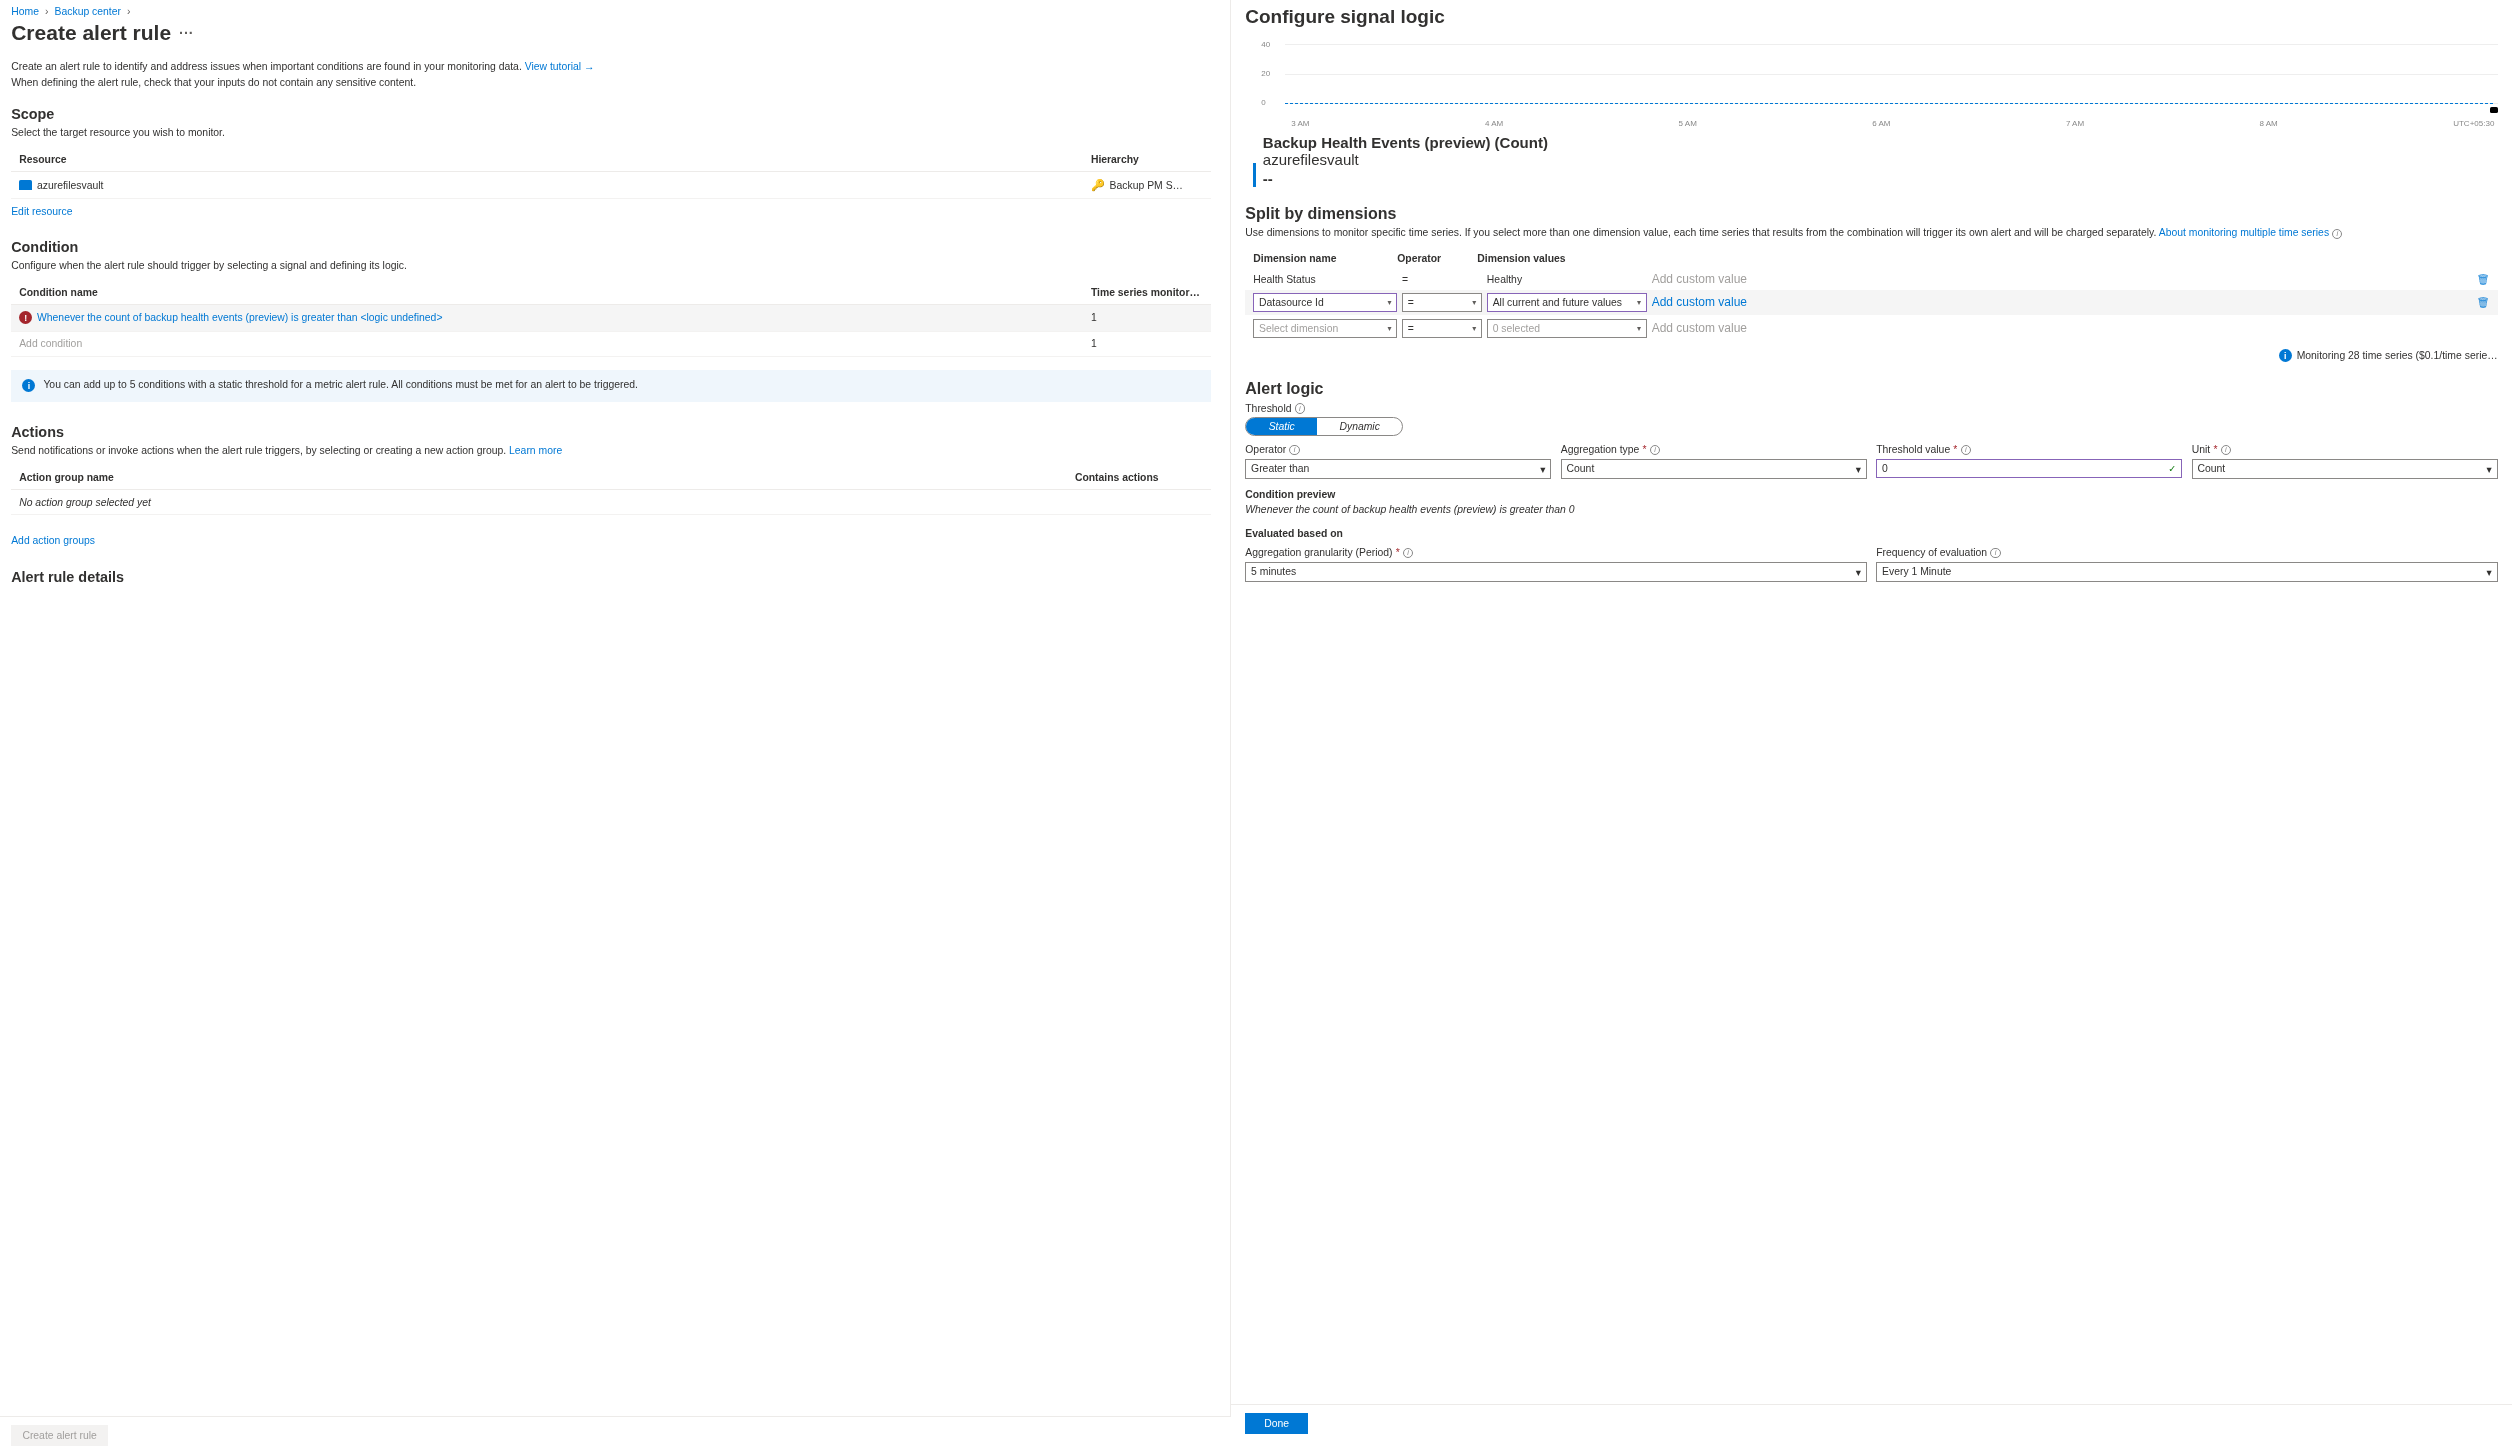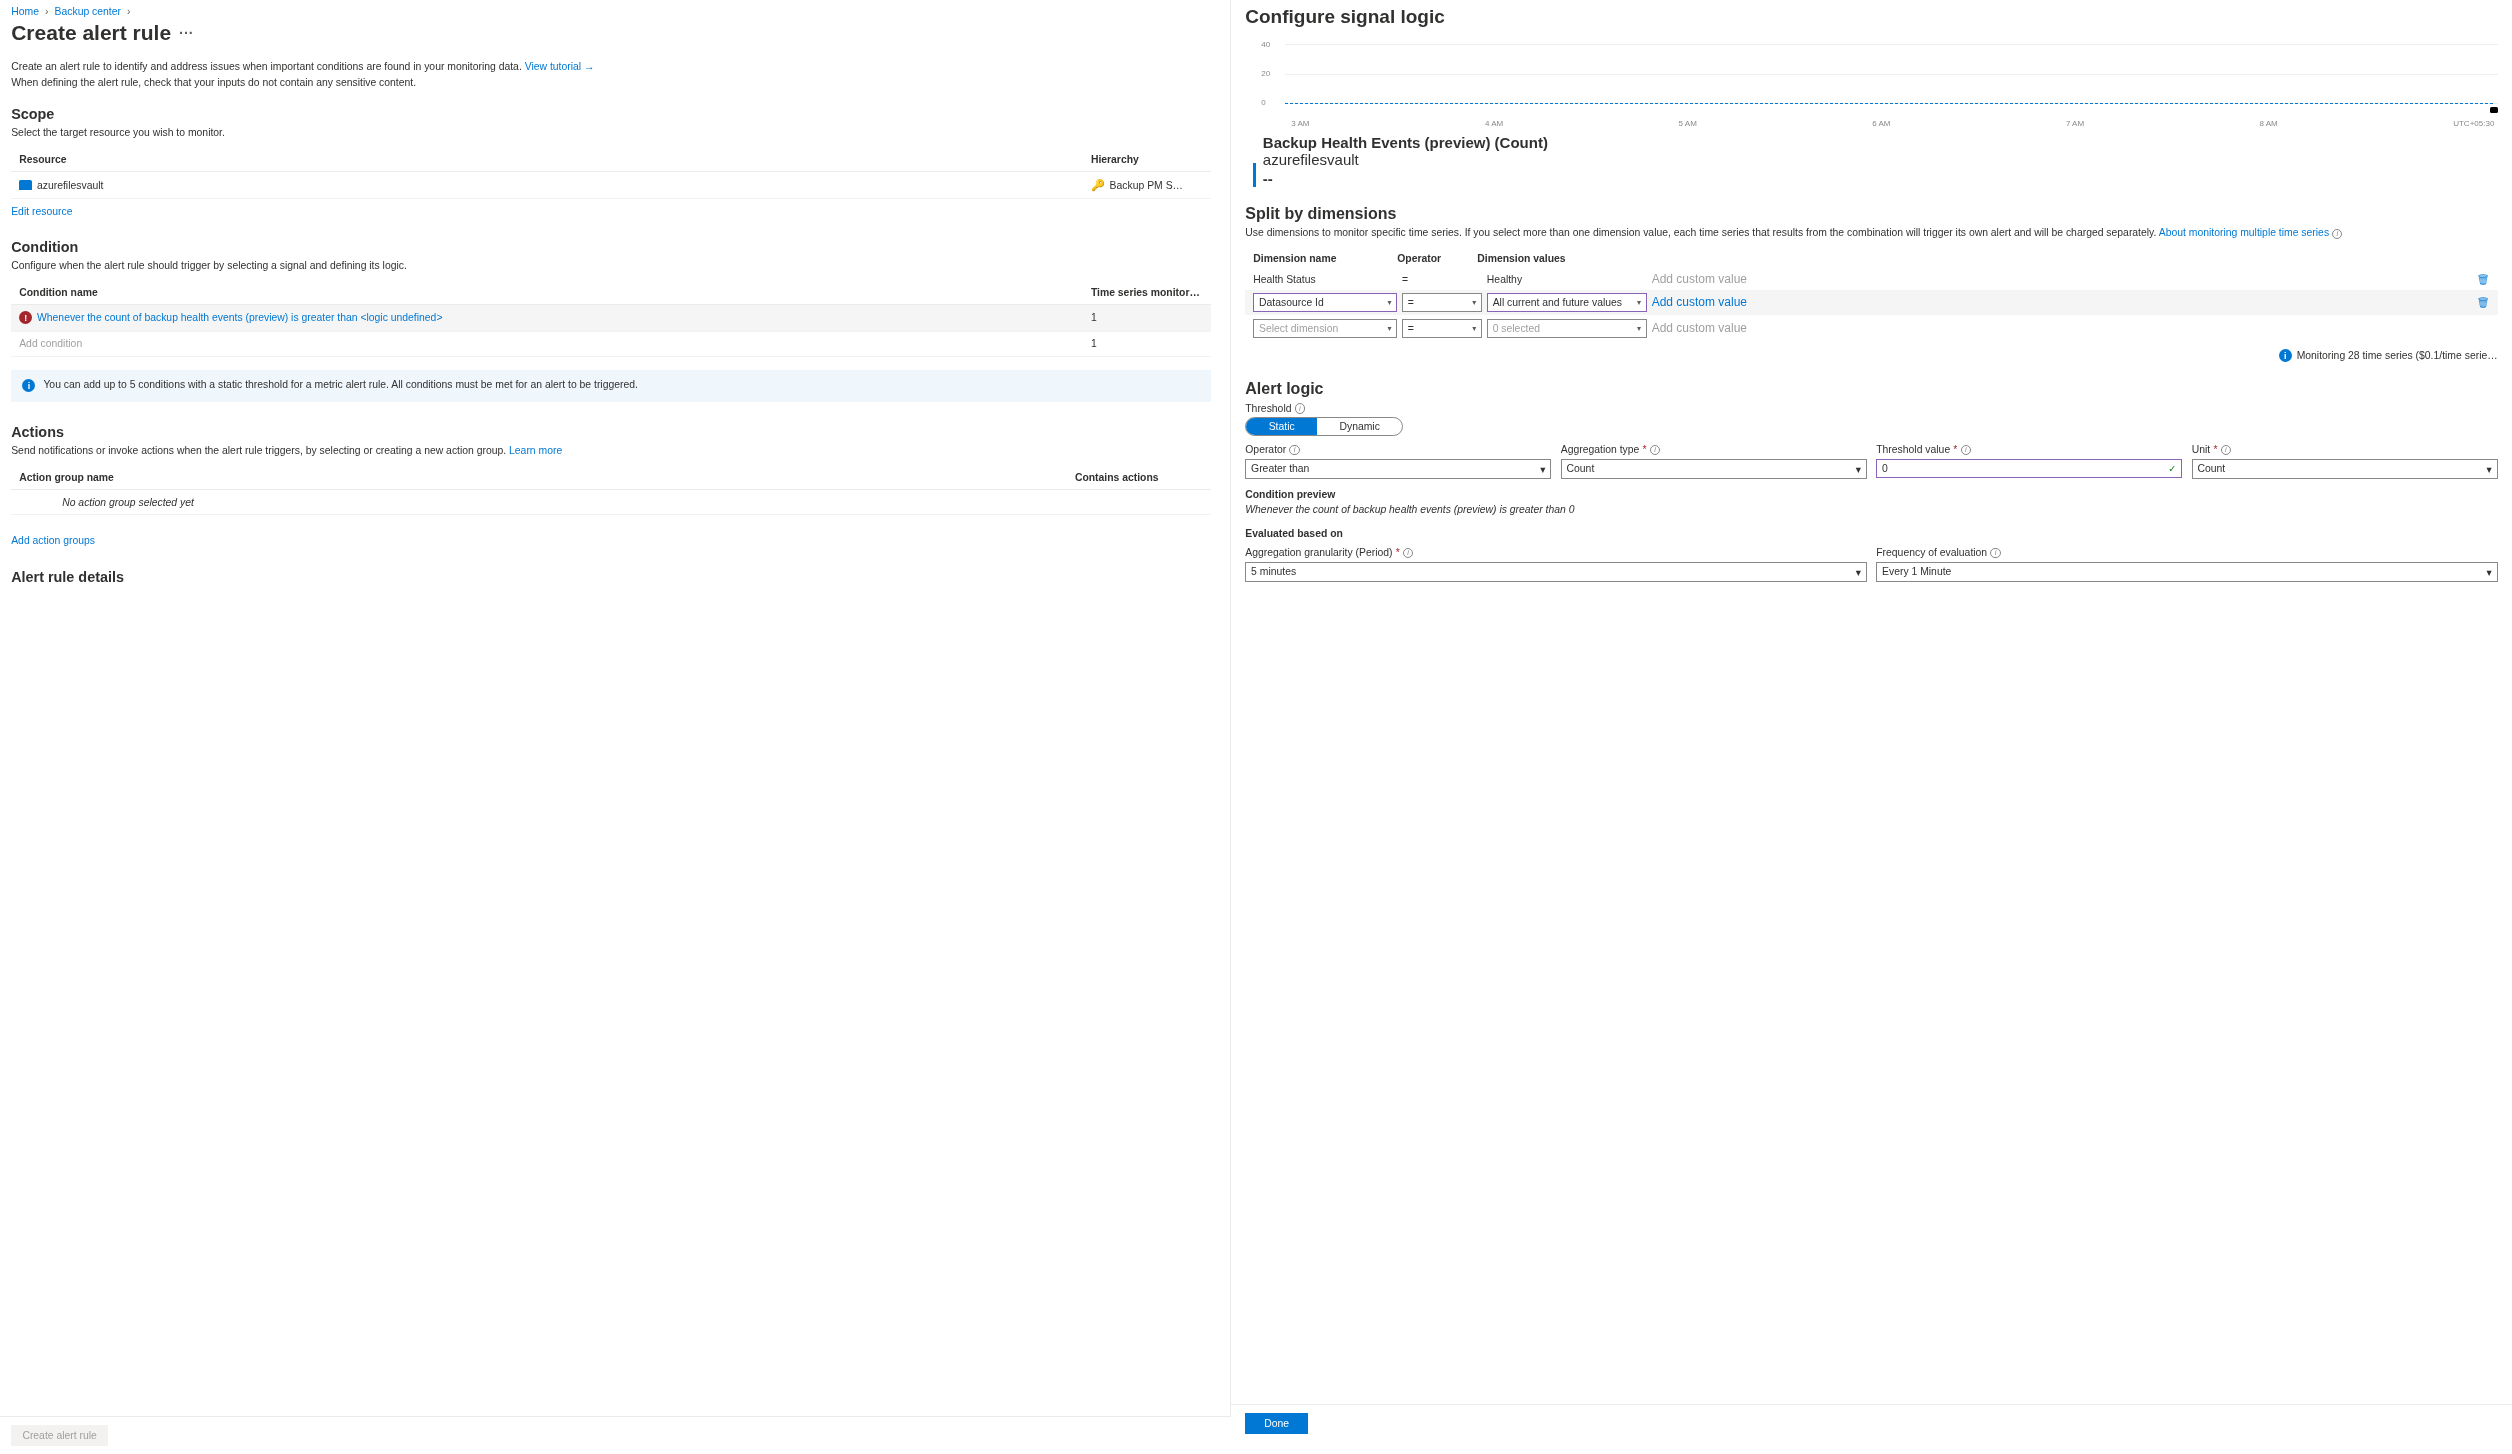--- a/index.html
+++ b/index.html
@@ -56,7 +56,7 @@
 .info-icon { width:10.4px; height:10.4px; border:0.8px solid #888; border-radius:50%; display:inline-flex; align-items:center; justify-content:center; font-size:7.2px; color:#888; font-style:italic; }
 .req { color:#a4262c; }
 .toggle-pill { display:inline-flex; border:0.8px solid #8a8886; border-radius:11.2px; overflow:hidden; }
-.toggle-pill .opt { padding:3.2px 22.4px; font-size:10.4px; cursor:pointer; }
+.toggle-pill .opt { padding:3.2px 22.4px; font-size:10.4px; cursor:pointer;font-style:italic; }
 .toggle-pill .active { background:#0078d4; color:#fff; }
 .alert-row { display:flex; gap:9.6px; margin-top:8px; }
 .alert-col { flex:1; }

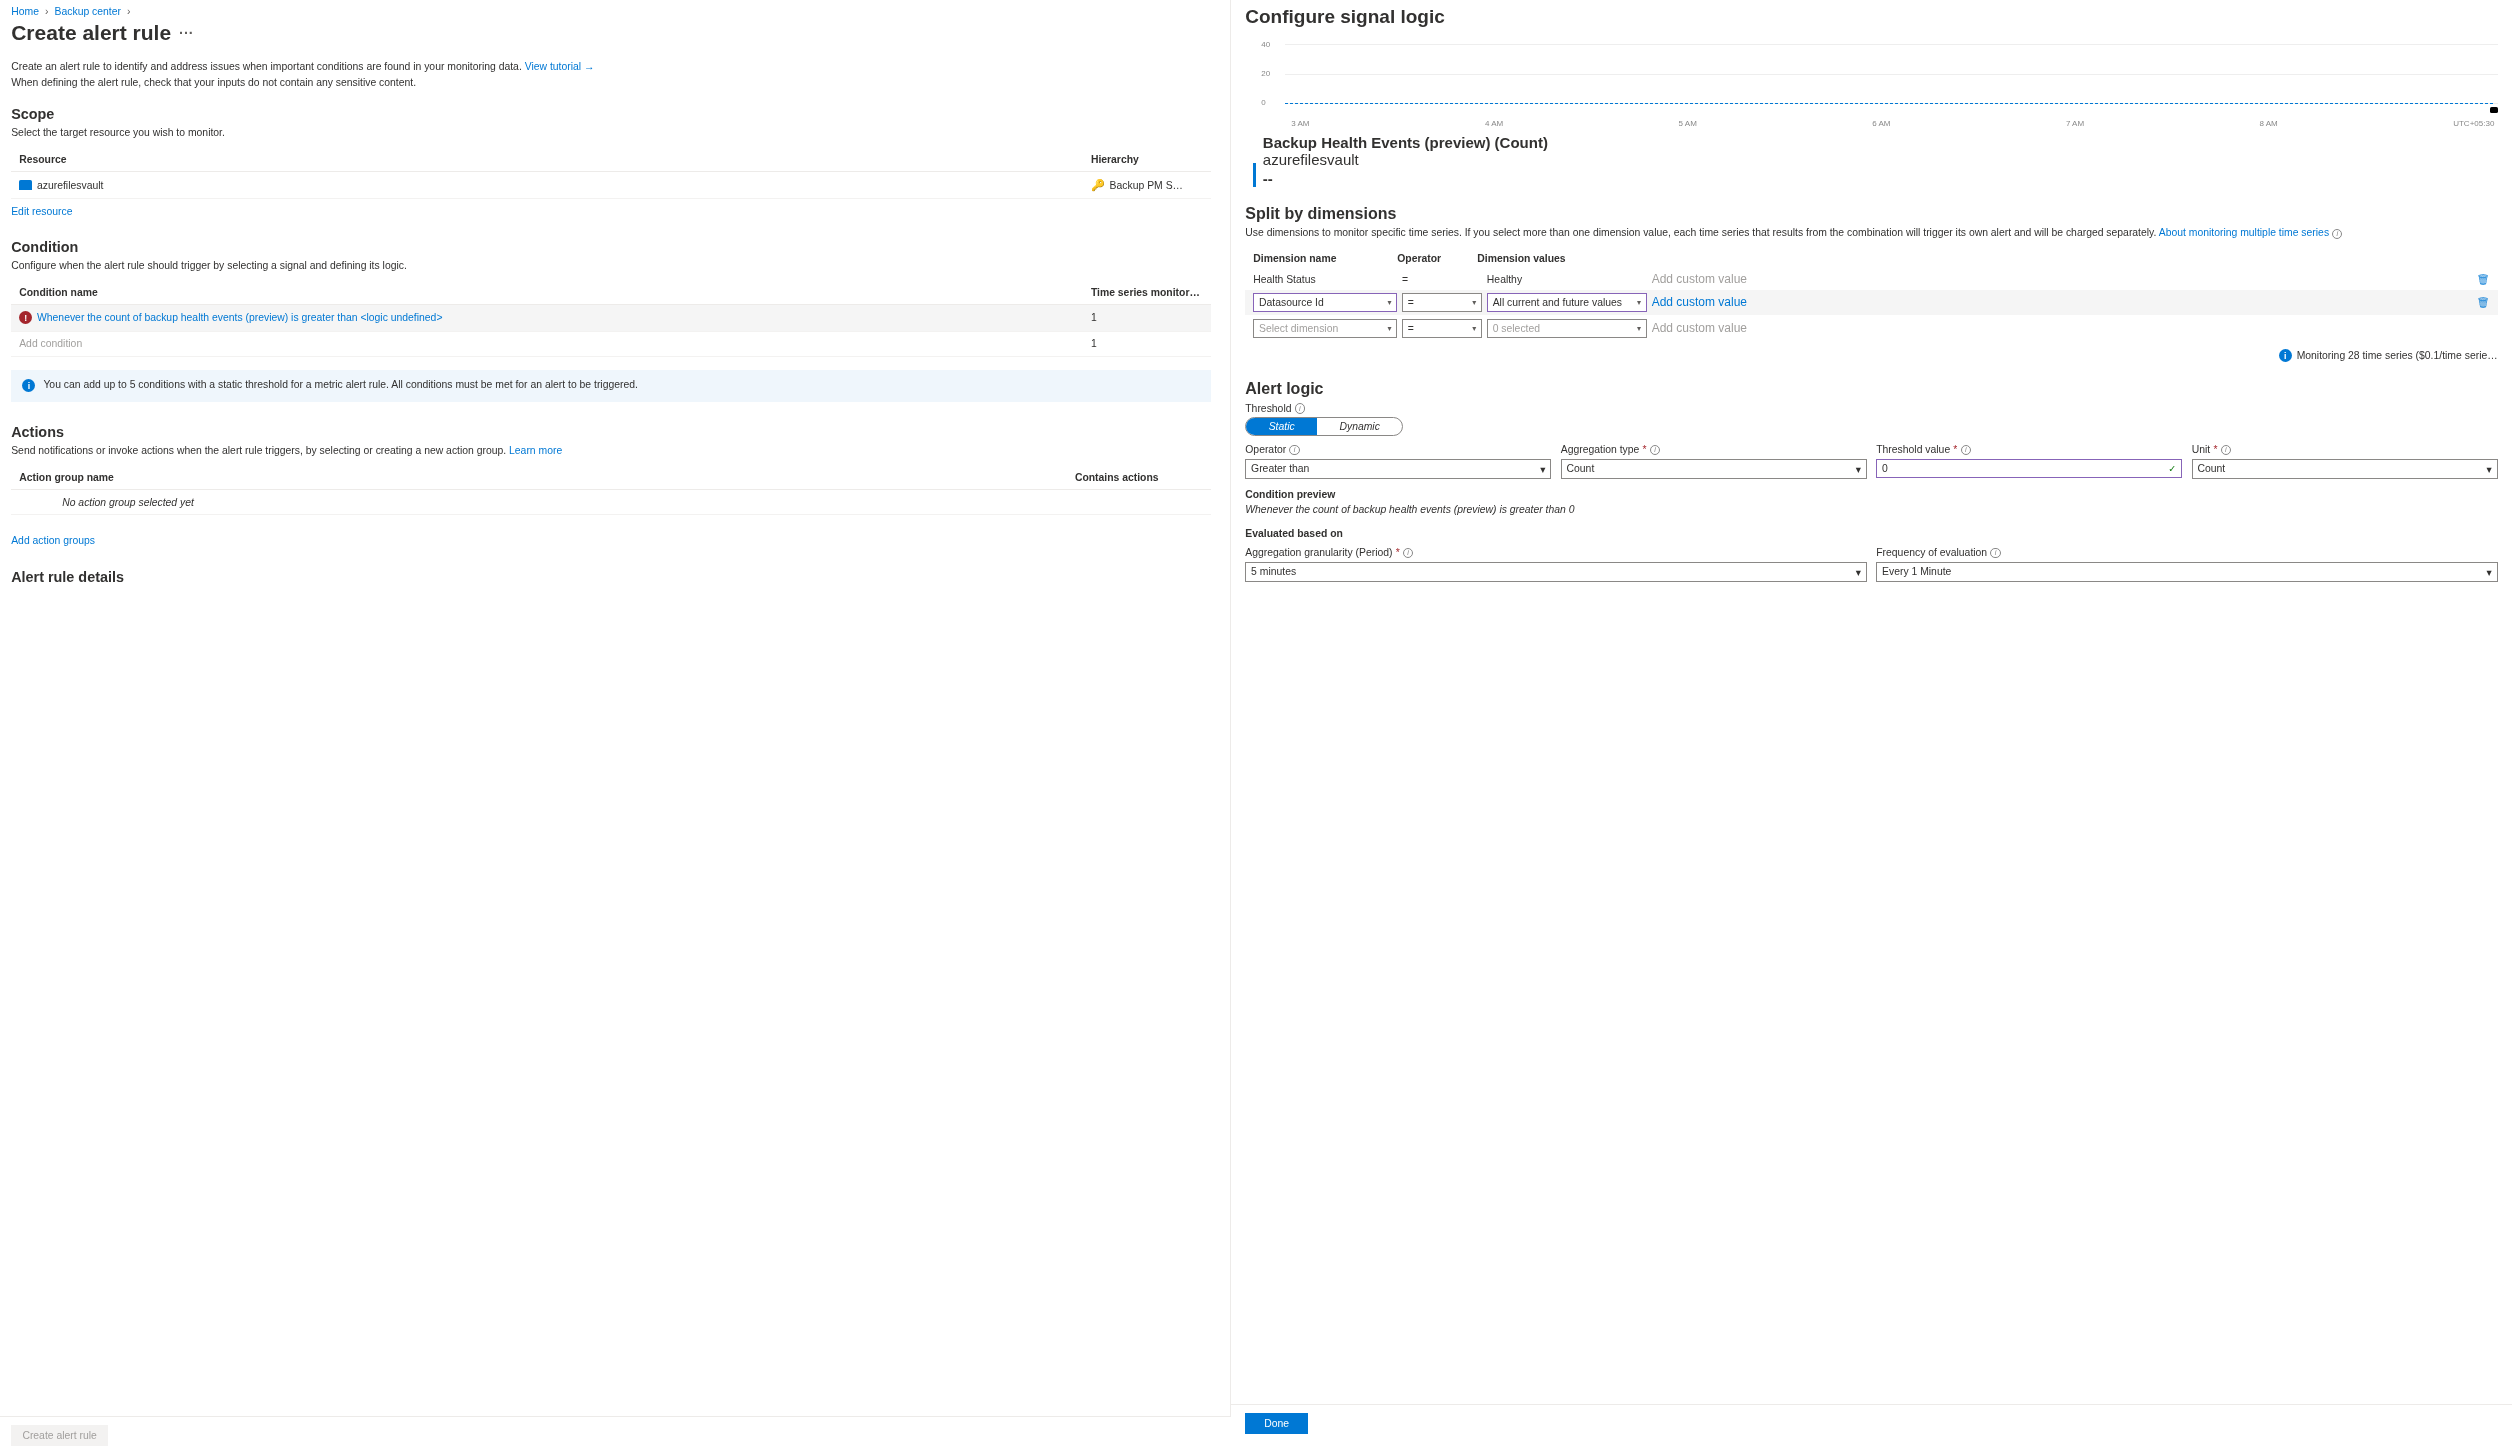--- a/index.html
+++ b/index.html
@@ -141,7 +141,7 @@
       <div class="col-hier" style="flex:0 0 128px;">Contains actions</div>
     </div>
     <div class="table-row">
-      <div class="col-resource" style="font-style:italic;margin-left:43px;">No action group selected yet</div>
+      <div class="col-resource" style="font-style:italic;">No action group selected yet</div>
     </div>
   </div>
   <p style="margin-top:20px;"><a class="link">Add action groups</a></p>

